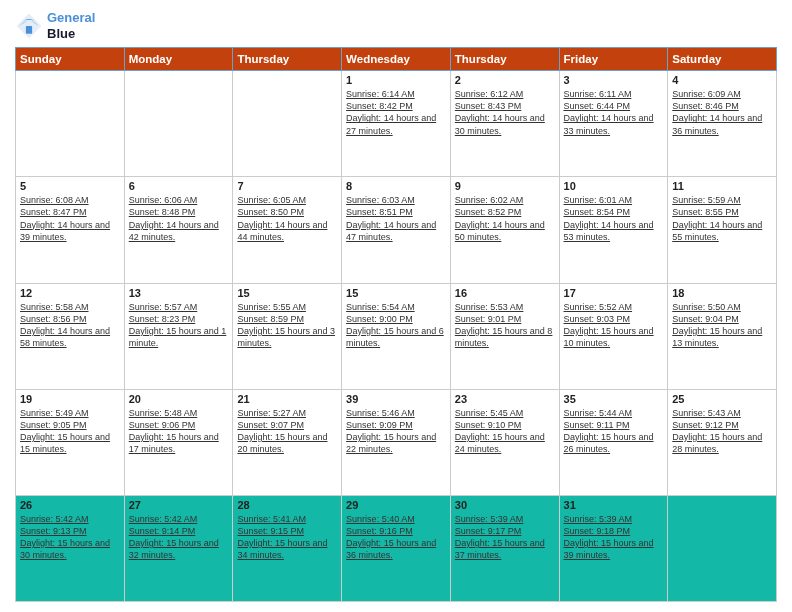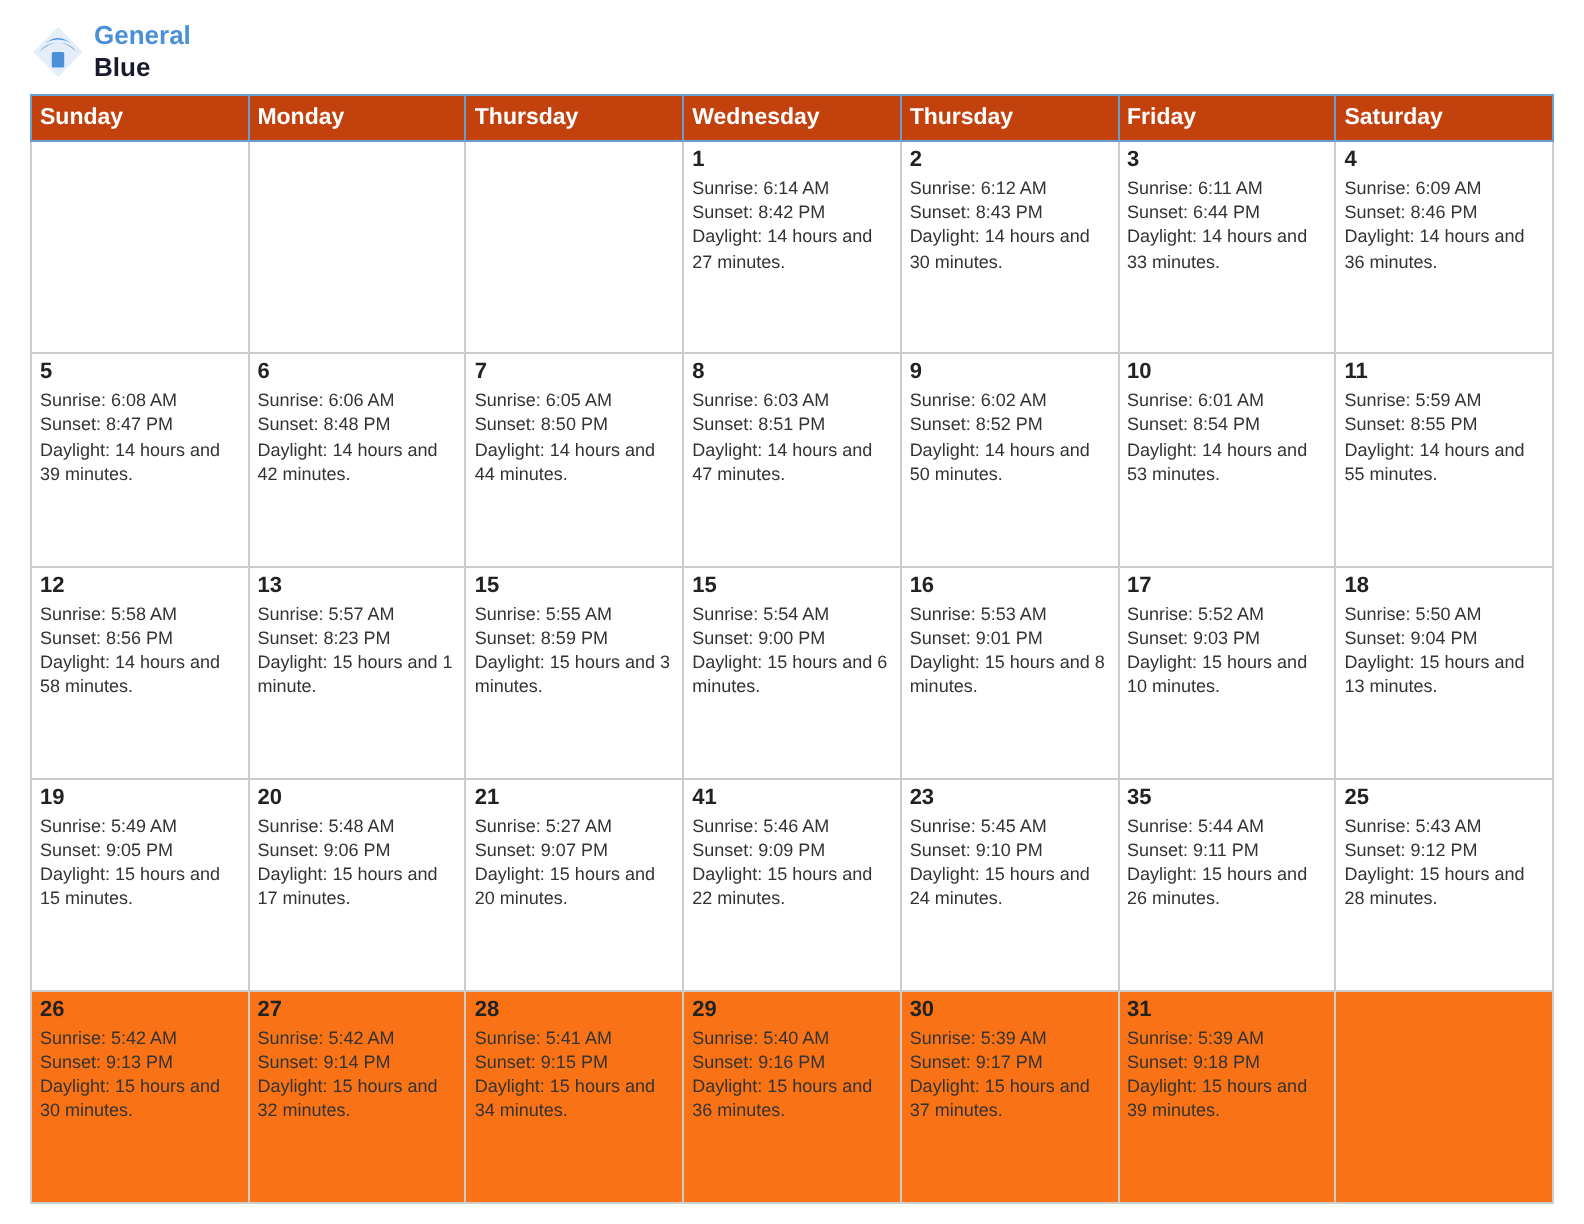--- a/index.html
+++ b/index.html
@@ -93,6 +93,7 @@
       font-size: 9px;
       line-height: 1.35;
       color: #333;
+      text-decoration: underline;
     }
     .empty { background: #fff; }
     .last-row td { background: #efefef; }

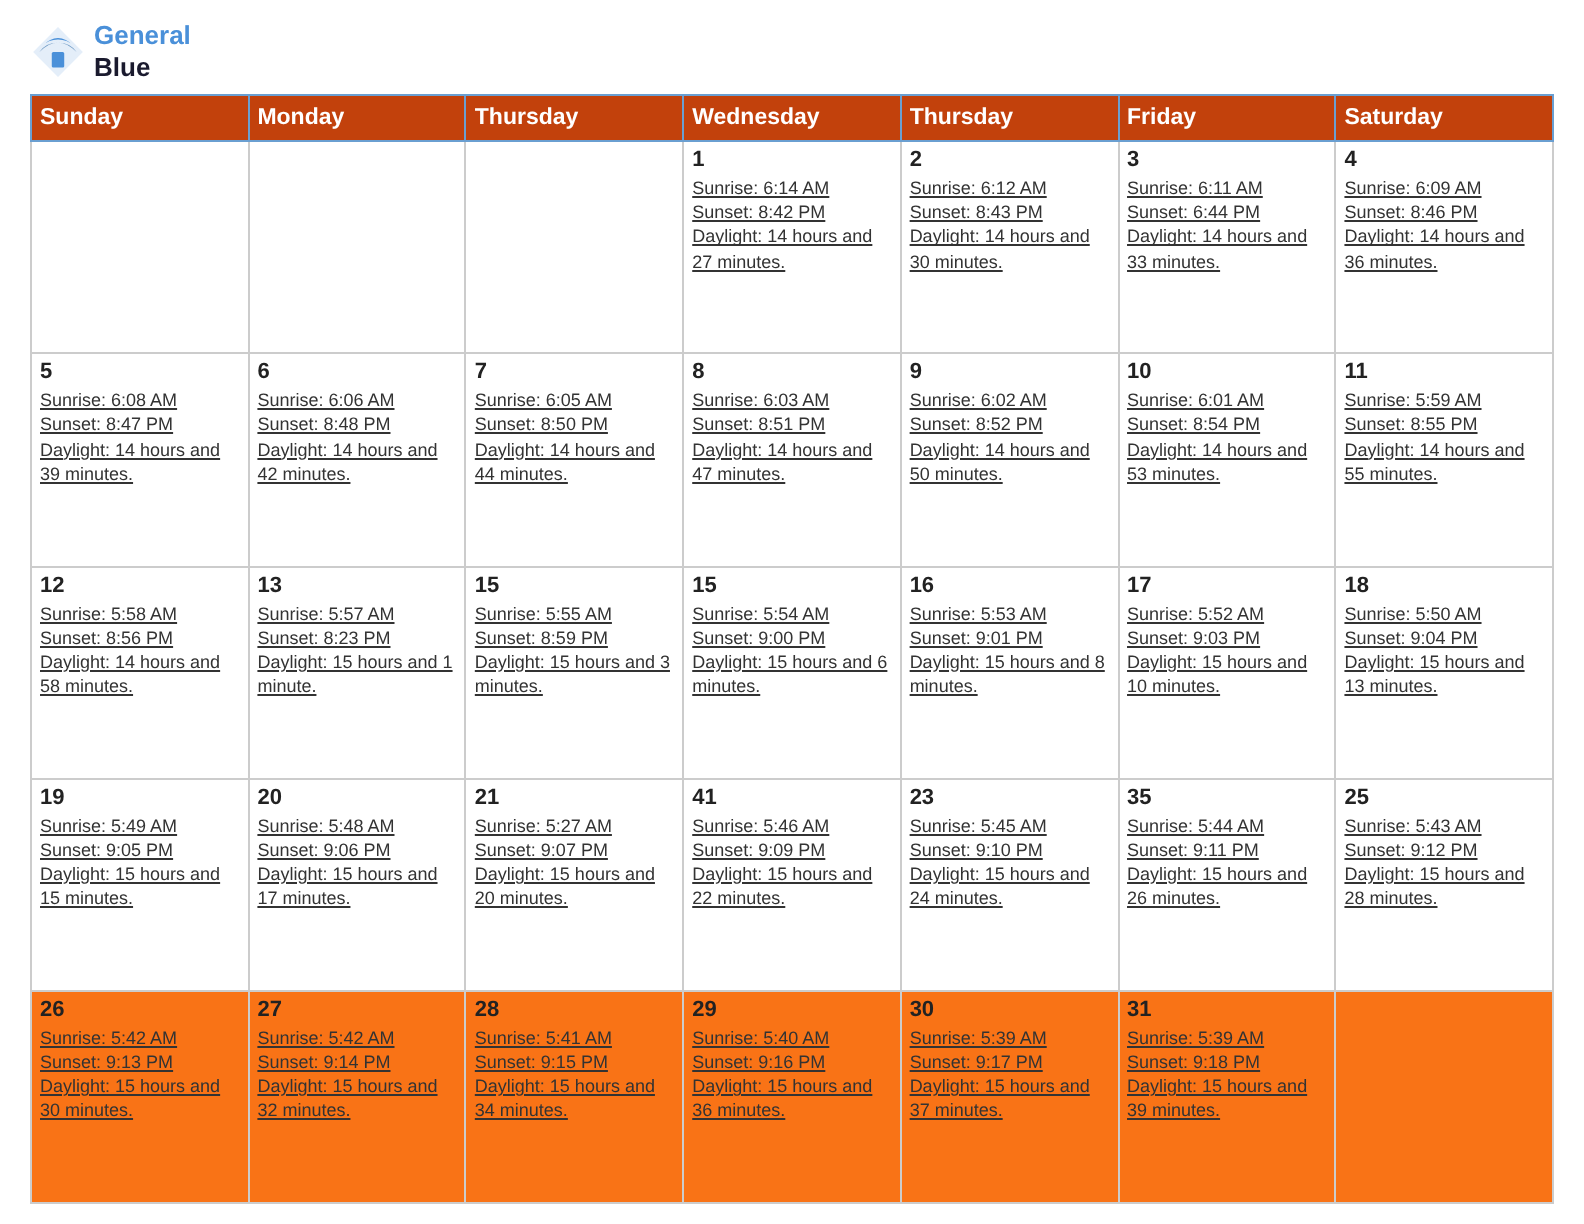--- a/index.html
+++ b/index.html
@@ -292,7 +292,7 @@
 and 20 minutes.</div>
           </td>
           <td>
-            <span class="day-num">41</span>
+            <span class="day-num">39</span>
             <div class="cell-info">Sunrise: 5:46 AM
 Sunset: 9:09 PM
 Daylight: 15 hours

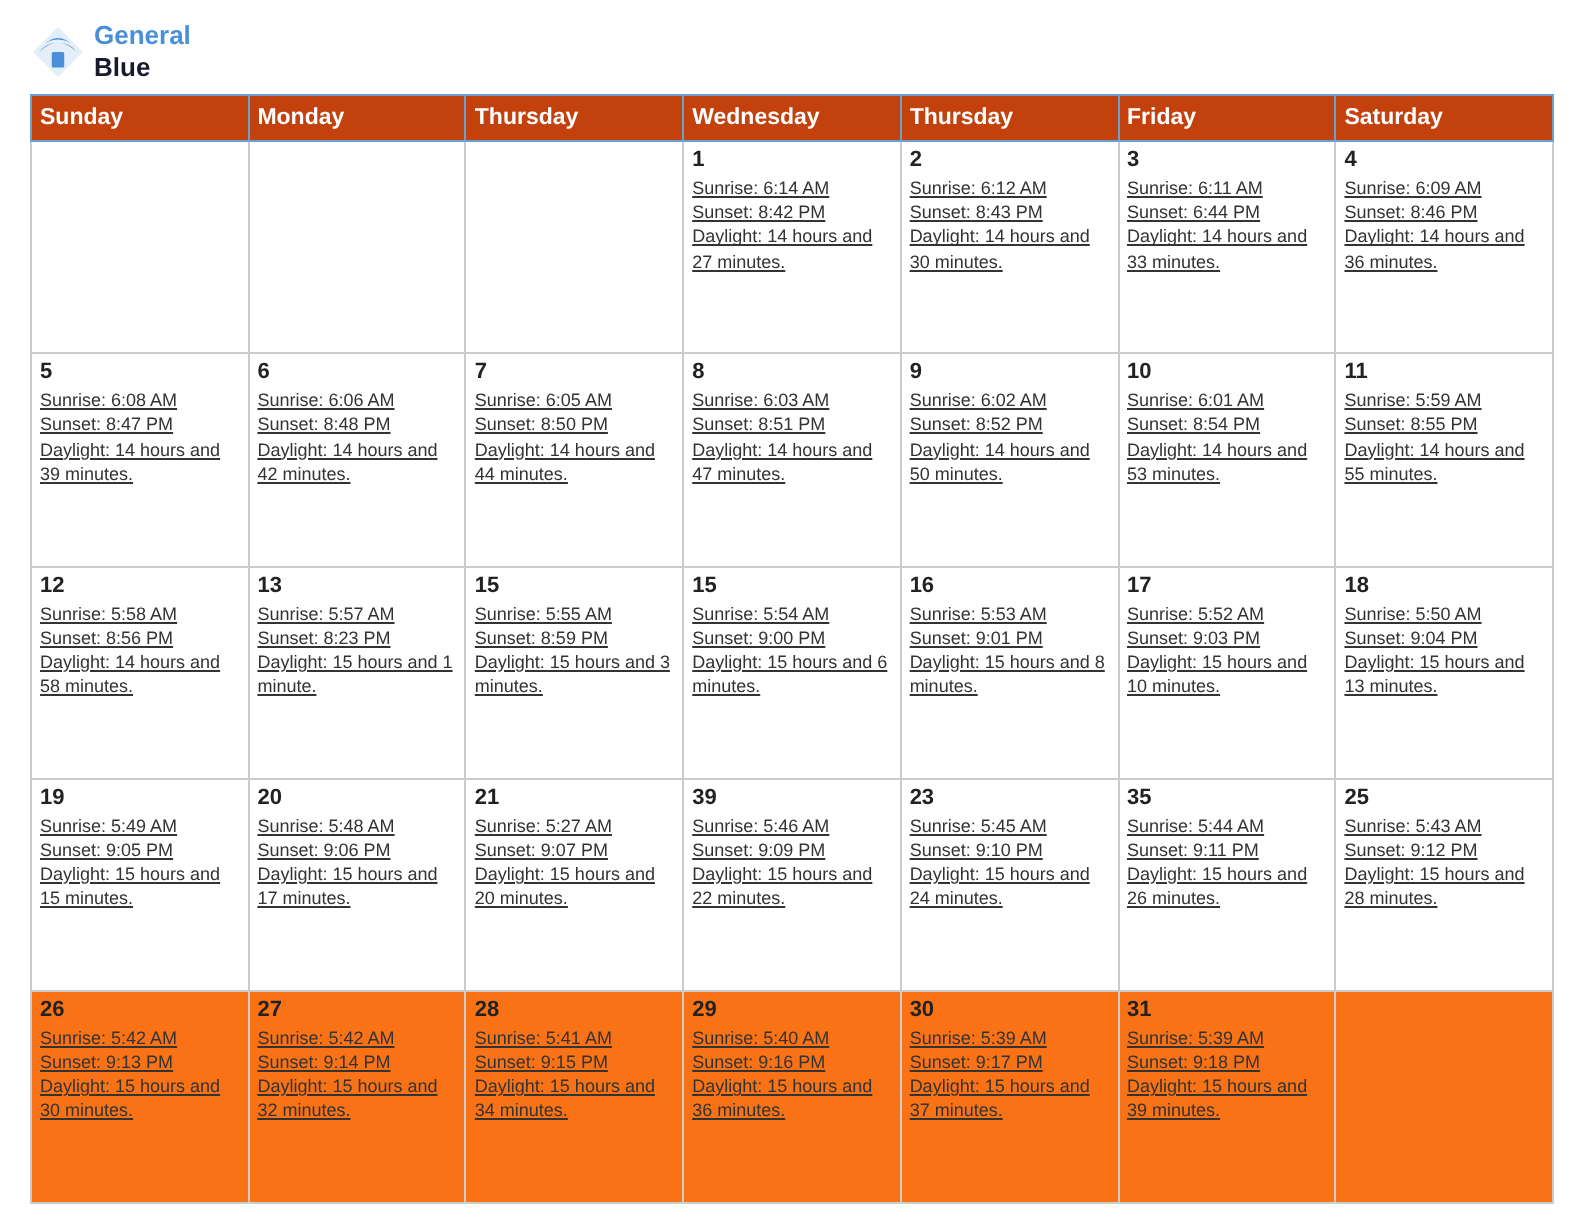--- a/index.html
+++ b/index.html
@@ -80,7 +80,7 @@
       background: #fff;
     }
     .calendar tr:last-child td {
-      background: #f97316;
+      background: #14b8a6;
     }
     .day-num {
       font-size: 11px;

